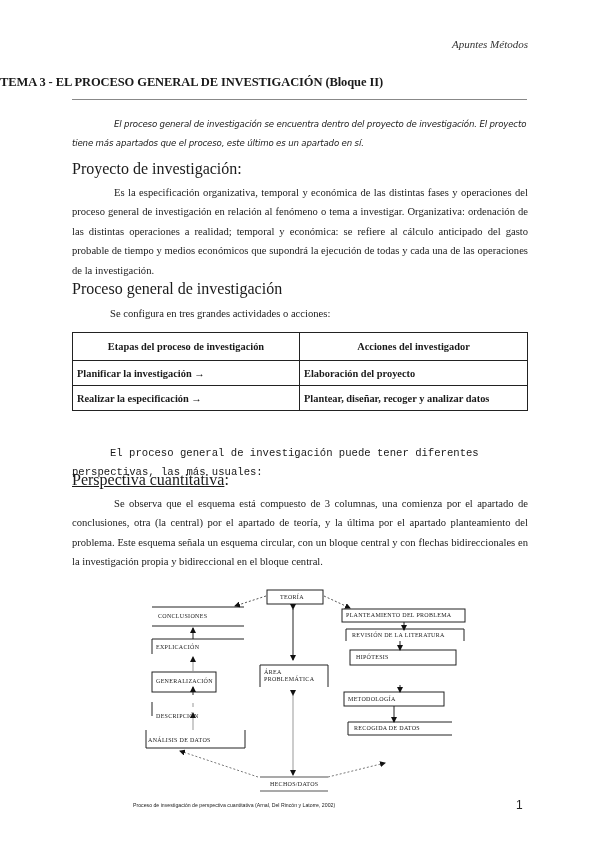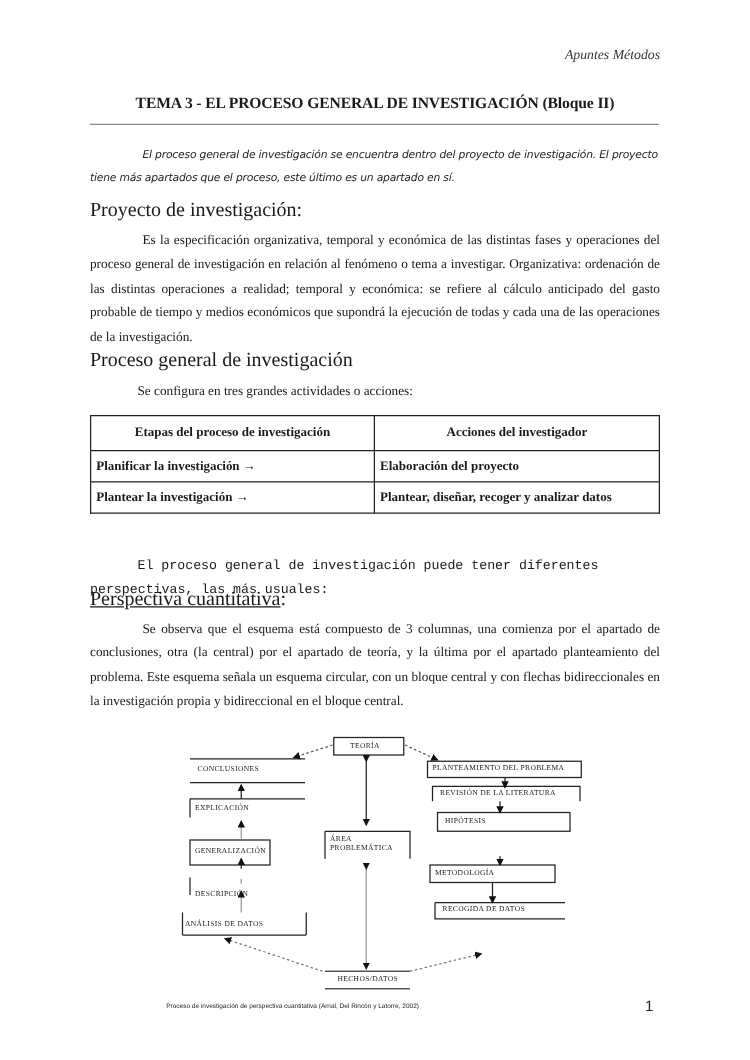--- a/index.html
+++ b/index.html
@@ -7,7 +7,7 @@
          font-family: "Liberation Serif", "DejaVu Serif", serif; color: #1a1a1a; }
   .abs { position: absolute; }
   .running-head { right: 72px; top: 38px; font-style: italic; font-size: 11px; color: #333; margin-left: 16px; }
-  .title { left: 0; width: 600px; top: 75px; text-align: center; font-weight: bold; font-size: 12.5px; letter-spacing: -0.1px; }
+  .title { left: 0; width: 600px; top: 75px; font-weight: bold; font-size: 12.5px; letter-spacing: -0.1px; }
   .title-rule { left: 72px; width: 455px; top: 99px; height: 0; border-top: 1.2px solid #888; }
   .intro { left: 72px; width: 456px; top: 115px; font-family: "DejaVu Sans", sans-serif; font-style: italic;
            font-size: 8.6px; line-height: 19px; color: #222; text-indent: 42px; letter-spacing: -0.15px; }

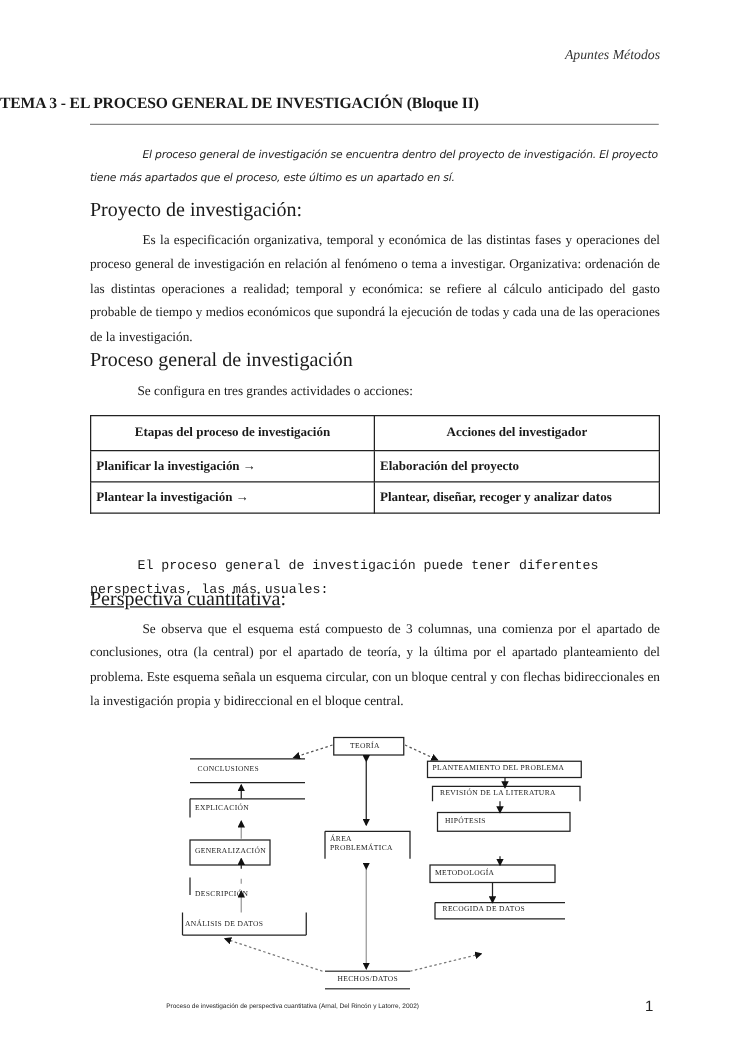--- a/index.html
+++ b/index.html
@@ -51,7 +51,7 @@
     <td>Elaboración del proyecto</td>
   </tr>
   <tr>
-    <td class="c1">Plantear la investigación →</td>
+    <td class="c1">Realizar la especificación →</td>
     <td>Plantear, diseñar, recoger y analizar datos</td>
   </tr>
 </tbody>

